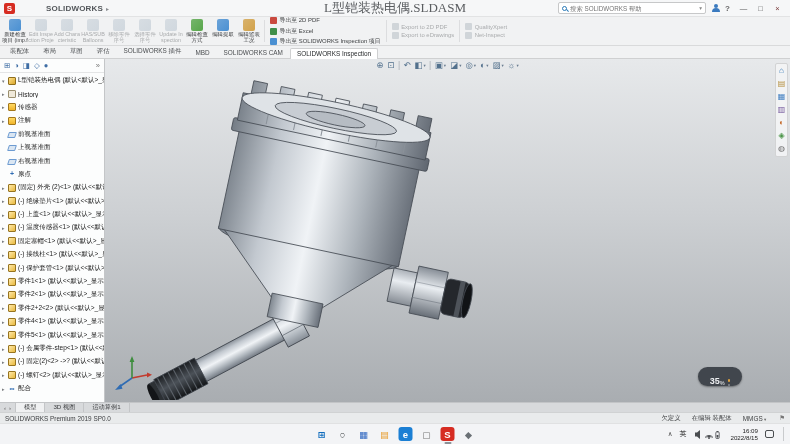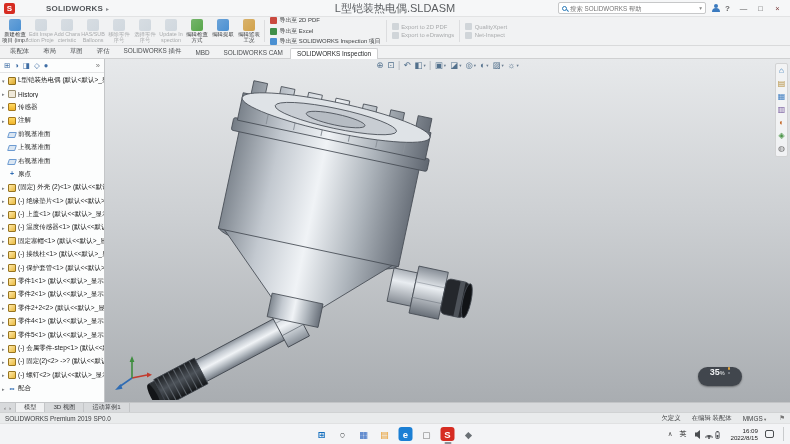--- a/index.html
+++ b/index.html
@@ -11,7 +11,7 @@
   .logo-mark{width:11px;height:11px;background:#d62c22;color:#fff;border-radius:2px;font-size:8px;font-weight:bold;display:flex;align-items:center;justify-content:center;flex:none;}
   .logo-text{font-weight:bold;color:#53575b;font-size:8px;margin-left:3px;letter-spacing:.2px;padding-left:28px;}
   .menu-caret{color:#8a8d90;margin-left:3px;font-size:6px;}
-  .doc-title{position:absolute;left:50%;transform:translateX(-50%);font-size:11px;color:#5a5d60;white-space:nowrap;}
+  .doc-title{position:absolute;left:50%;transform:translateX(-50%);font-size:13px;color:#5a5d60;white-space:nowrap;font-family:Liberation Serif, serif;}
   .tb-right{margin-left:auto;display:flex;align-items:center;gap:5px;}
   .search-box{width:148px;height:12px;border:1px solid #c7c8c9;background:#fff;border-radius:2px;display:flex;align-items:center;padding:0 3px;gap:3px;}
   .search-glyph{width:5px;height:5px;border:1px solid #2a7ab8;border-radius:50%;position:relative;flex:none;}

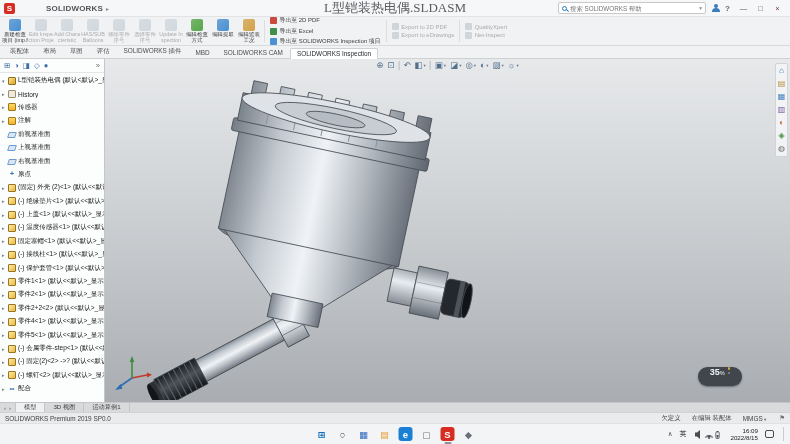--- a/index.html
+++ b/index.html
@@ -75,7 +75,7 @@
   .hsep{width:1px;height:9px;background:#b8bdc2;}
   .taskpane{position:absolute;top:4px;right:2px;width:13px;background:rgba(242,243,244,.95);border:1px solid #d2d3d4;border-radius:2px;display:flex;flex-direction:column;align-items:center;padding:3px 0;gap:5px;}
   .tpicon{font-size:8px;line-height:8px;}
-  .zoom-badge{position:absolute;right:48px;bottom:16px;width:44px;height:19px;background:#41464d;border-radius:10px;color:#eef0f2;display:flex;align-items:flex-start;justify-content:center;box-shadow:0 1px 2px rgba(0,0,0,.4);}
+  .zoom-badge{position:absolute;right:48px;bottom:16px;width:44px;height:19px;background:#41464d;border-radius:10px;color:#eef0f2;display:flex;align-items:flex-end;justify-content:center;box-shadow:0 1px 2px rgba(0,0,0,.4);}
   .zoom-badge .pct{font-size:9px;font-weight:bold;}
   .zoom-badge .unit{font-size:5.5px;margin-top:3px;}
   .zoom-dots{display:flex;flex-direction:column;gap:2px;margin-left:3px;}

